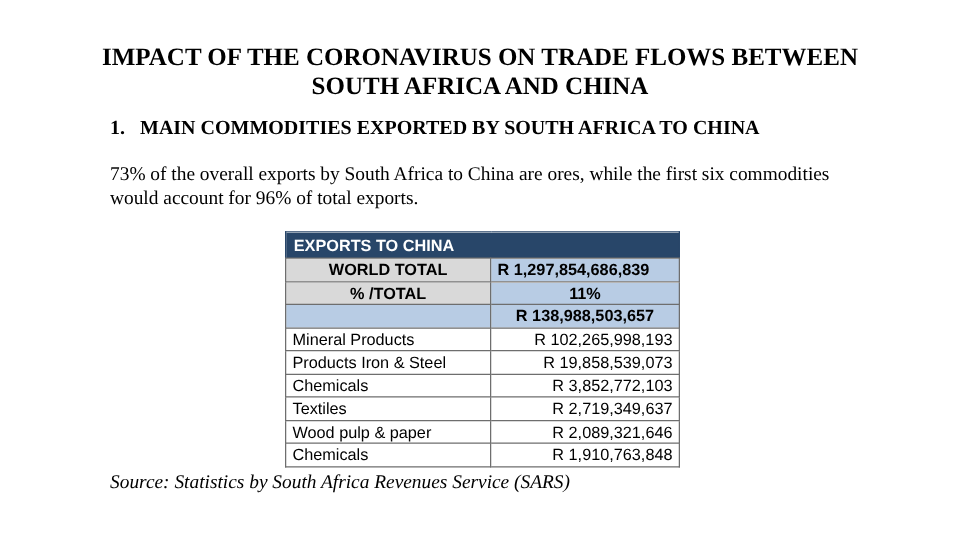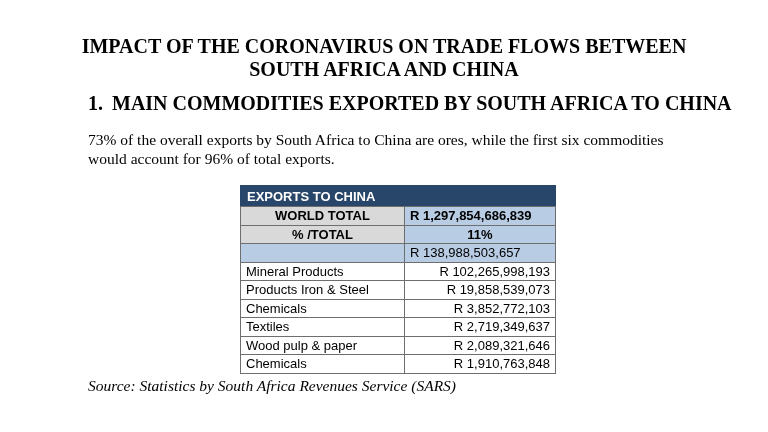--- a/index.html
+++ b/index.html
@@ -24,7 +24,7 @@
     position: absolute;
     top: 93px; left: 88px;
     font-weight: bold;
-    font-size: 20px;
+    font-size: 16px;
     line-height: 20px;
     white-space: nowrap;
   }

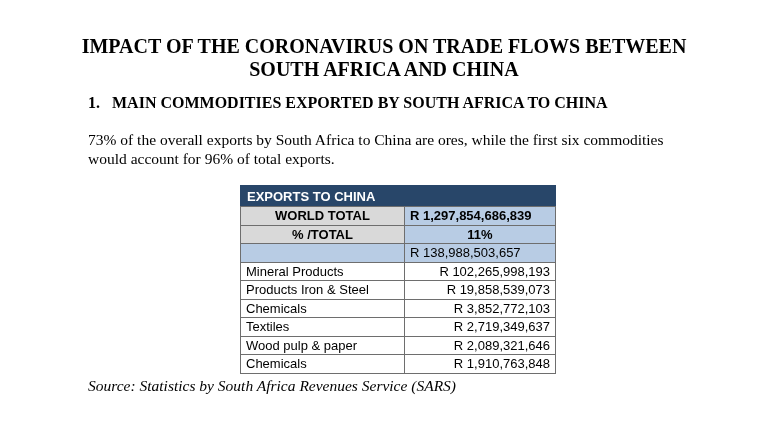--- a/index.html
+++ b/index.html
@@ -43,7 +43,6 @@
     width: 315px;
     font-family: "Liberation Sans", sans-serif;
     font-size: 13px;
-    margin-left: 12px;
   }
   .exports-table td {
     border: 1px solid #6e6e6e;

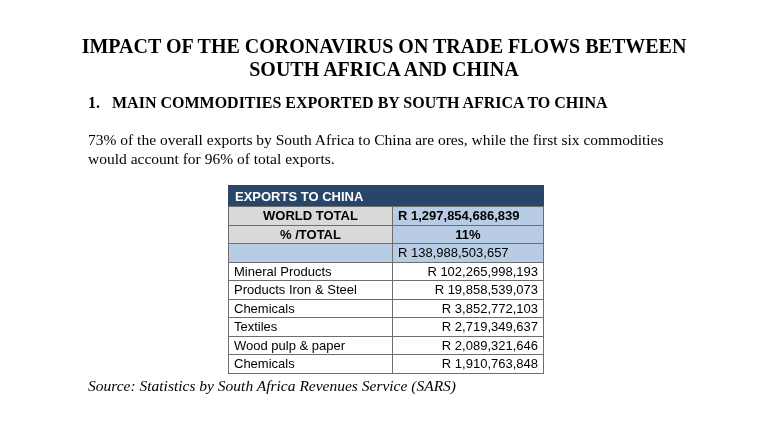--- a/index.html
+++ b/index.html
@@ -69,7 +69,7 @@
   .r-world td.c2 { background: #B8CCE4; text-align: left; font-weight: bold; }
   .r-pct  td.c2 { background: #B8CCE4; text-align: center; font-weight: bold; }
   .r-blue td.c1 { background: #B8CCE4; }
-  .r-blue td.c2 { background: #B8CCE4; text-align: left; font-weight: normal; }
+  .r-blue td.c2 { background: #B8CCE4; text-align: center; font-weight: bold; }
   .r-com td.c1 { background: #ffffff; text-align: left; }
   .r-com td.c2 { background: #ffffff; text-align: right; }
   .source-line {

